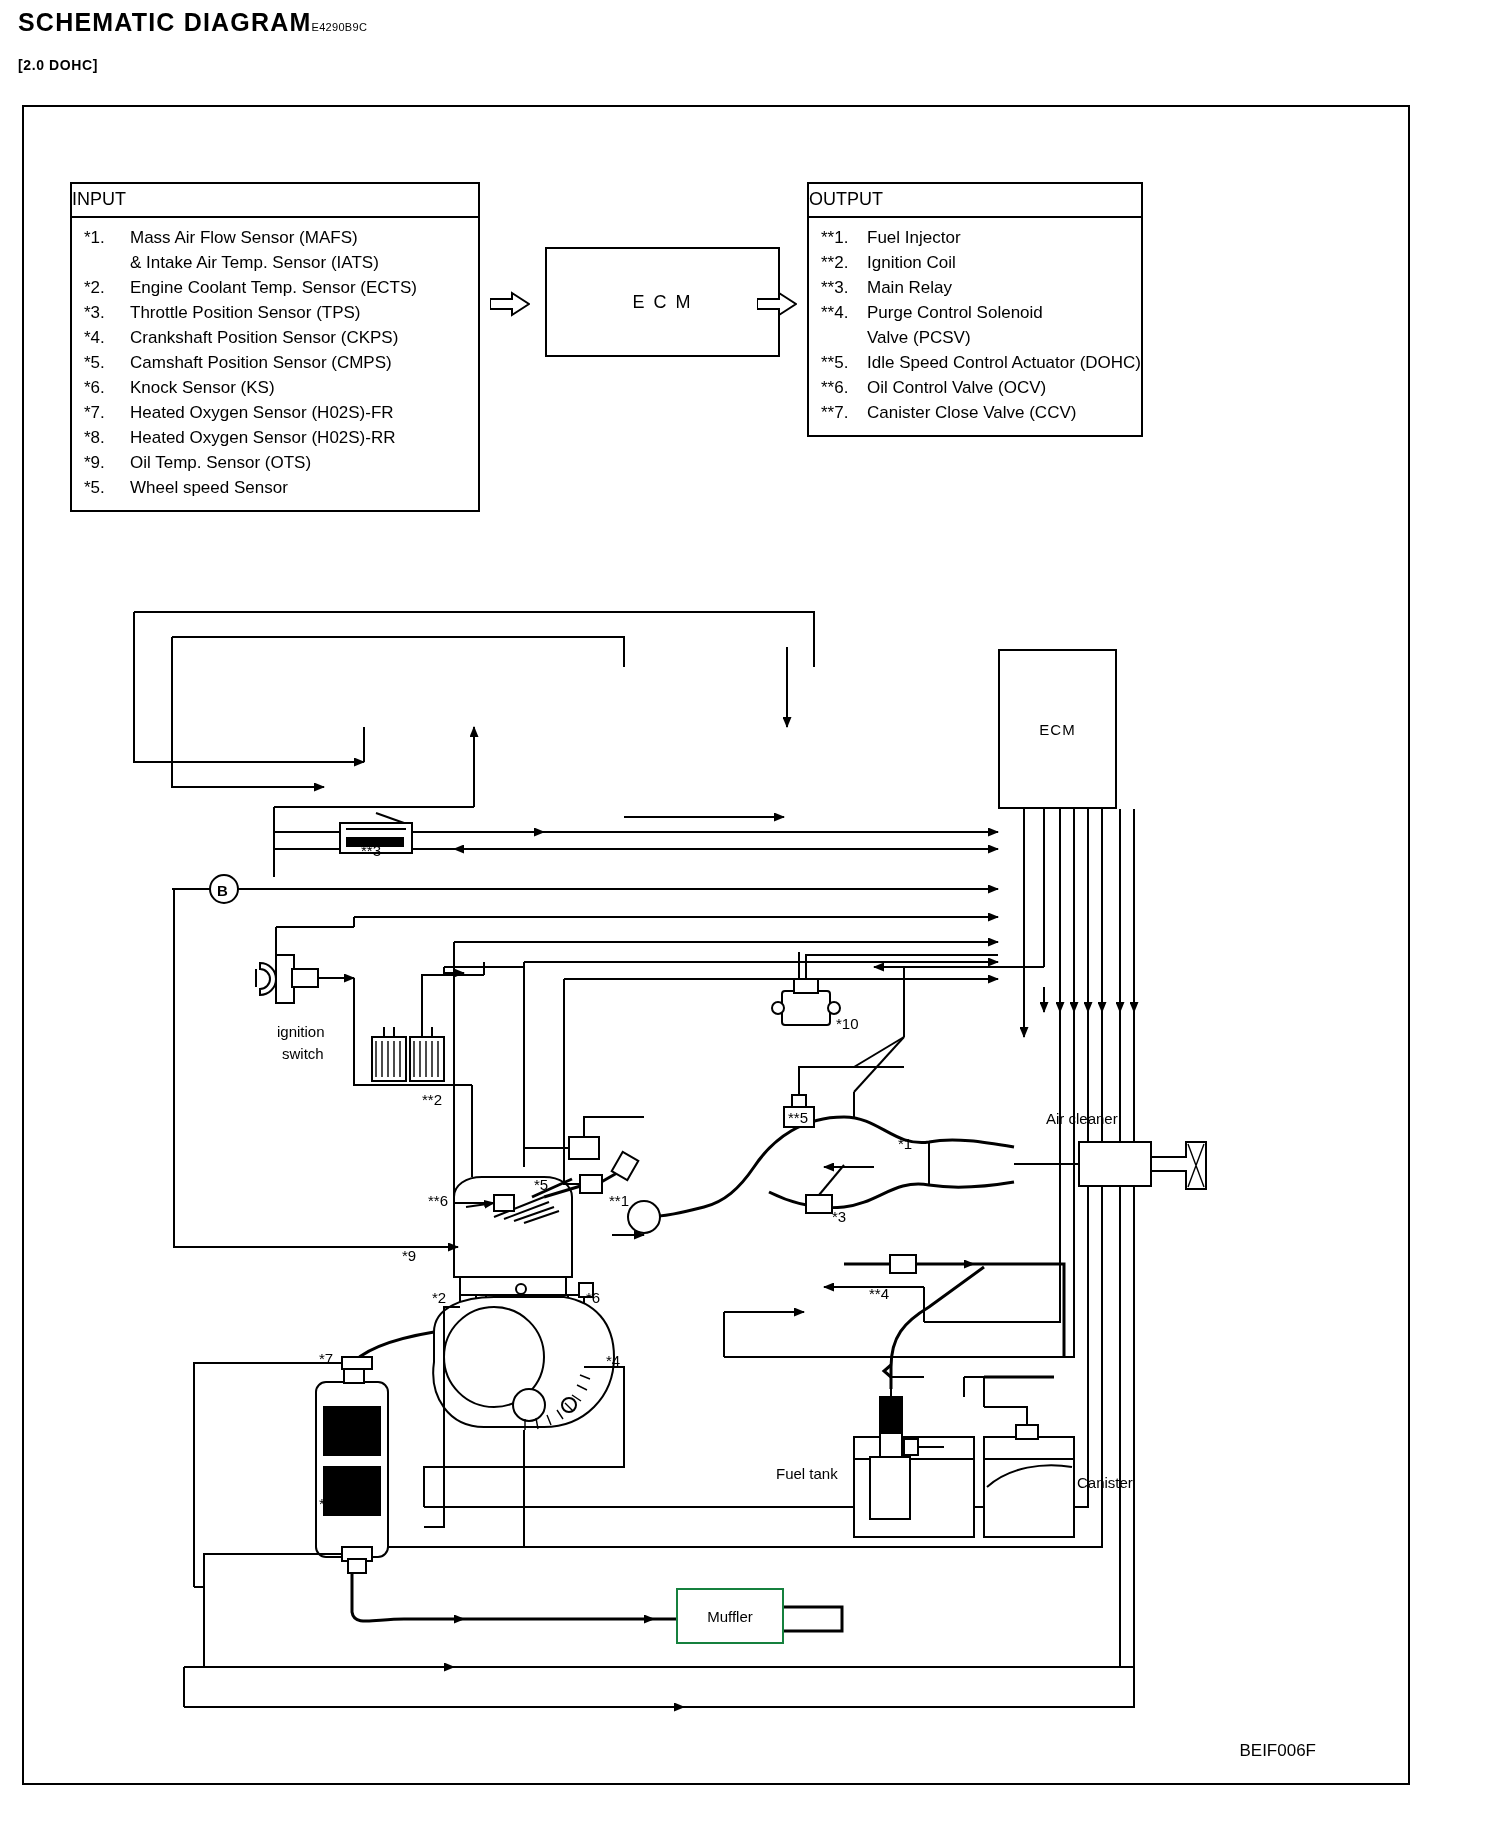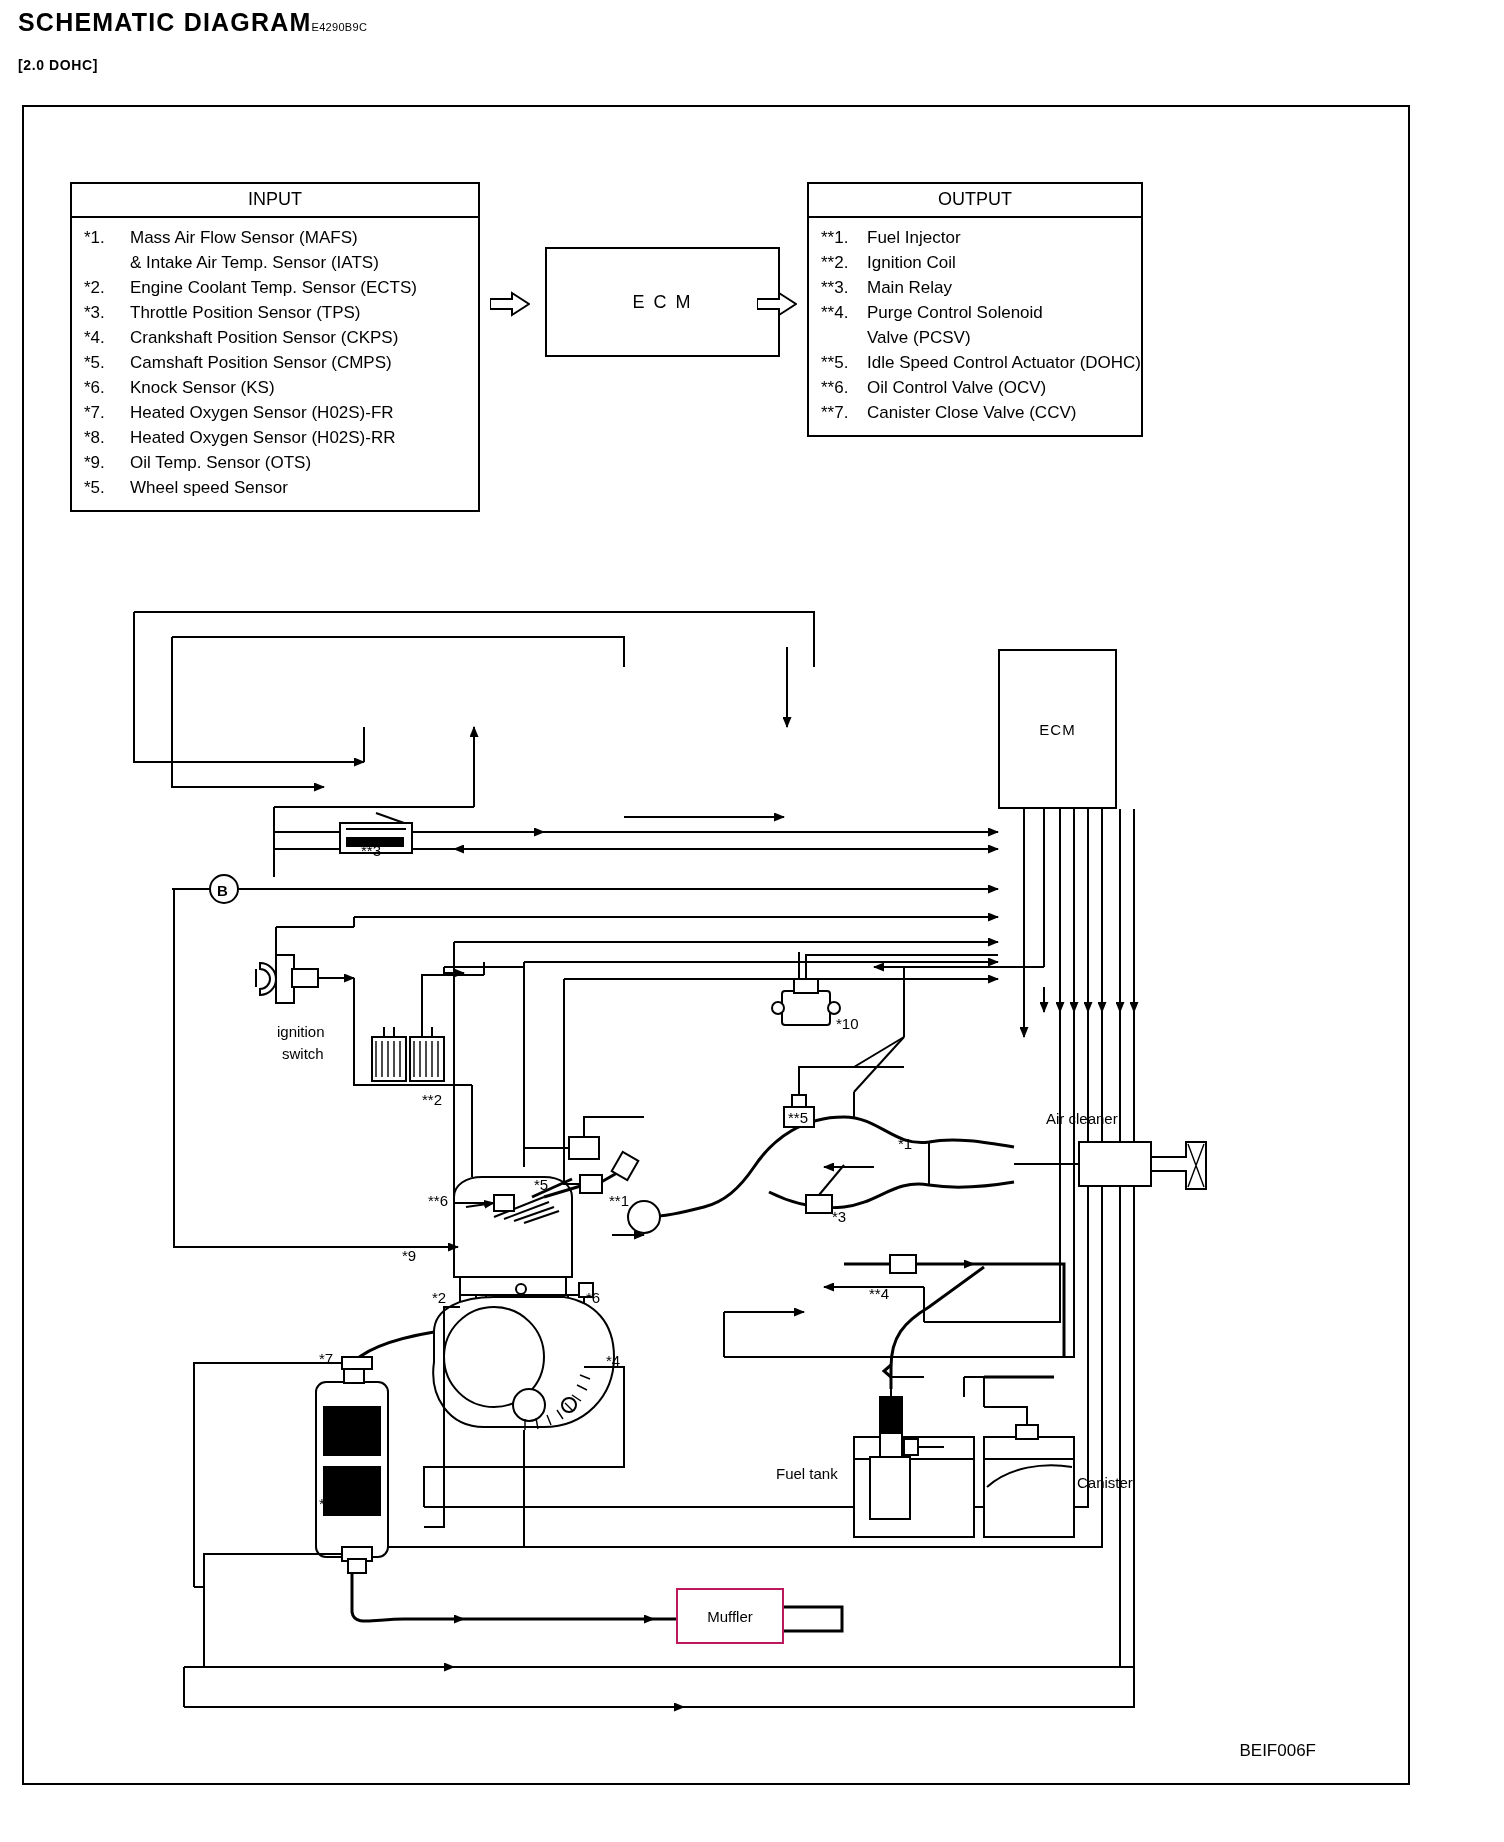--- a/index.html
+++ b/index.html
@@ -61,7 +61,6 @@
     background: #fff;
   }
   .legend-head {
-    text-align: center;
     font-size: 18px;
     padding: 5px 0 6px 0;
     border-bottom: 2px solid #000;

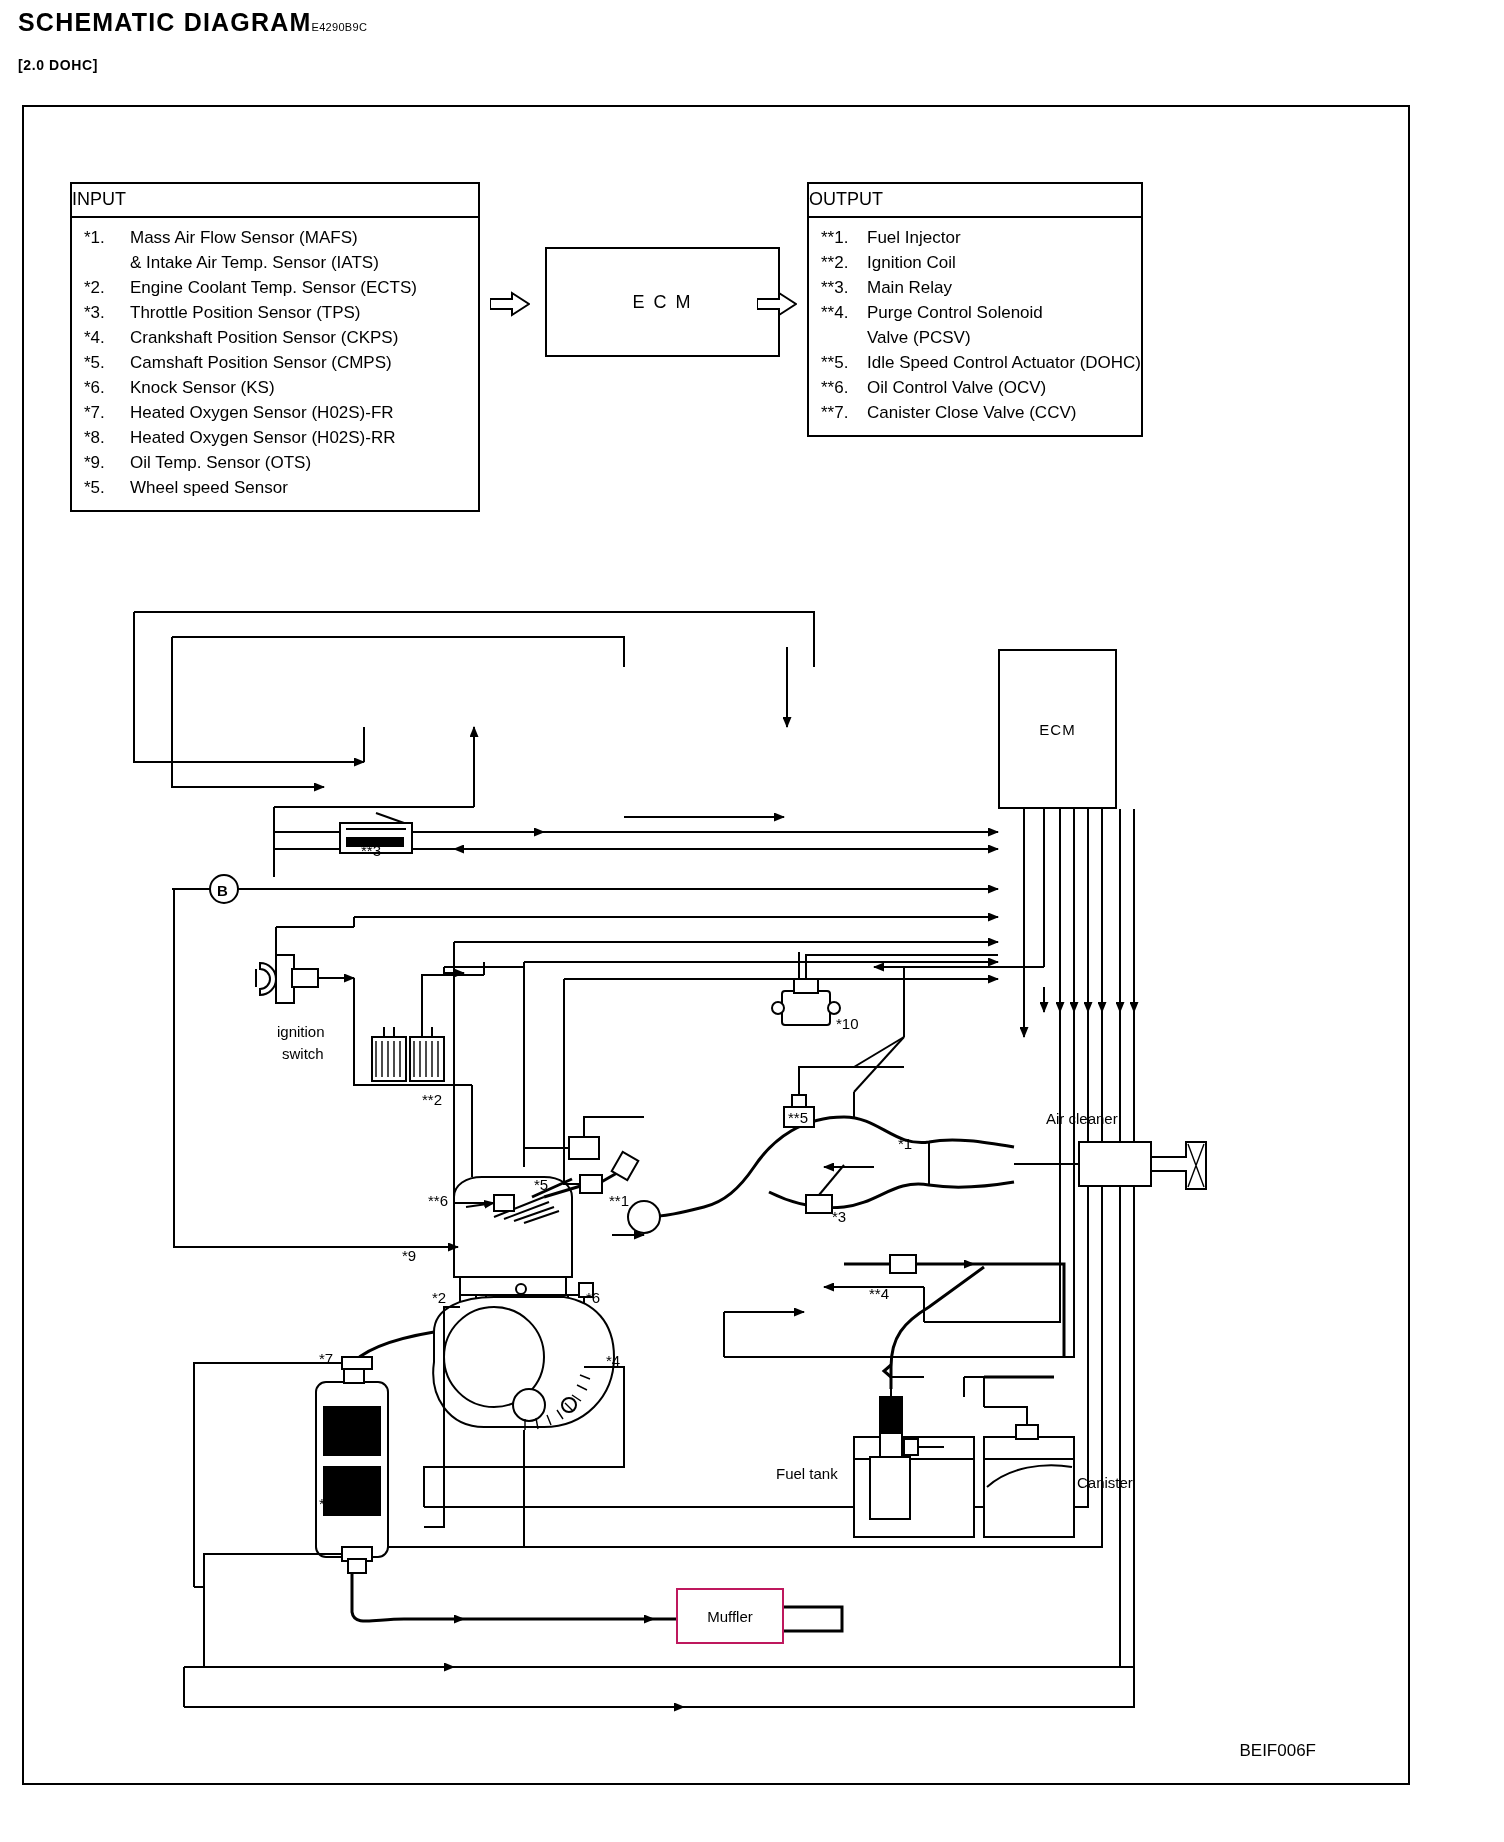--- a/index.html
+++ b/index.html
@@ -135,7 +135,7 @@
   
   .partbox {
     position: absolute;
-    border: 2px solid #be185d;
+    border: 2px solid #15803d;
     background: #fff;
     display: flex; align-items: center; justify-content: center;
     font-size: 15px;

